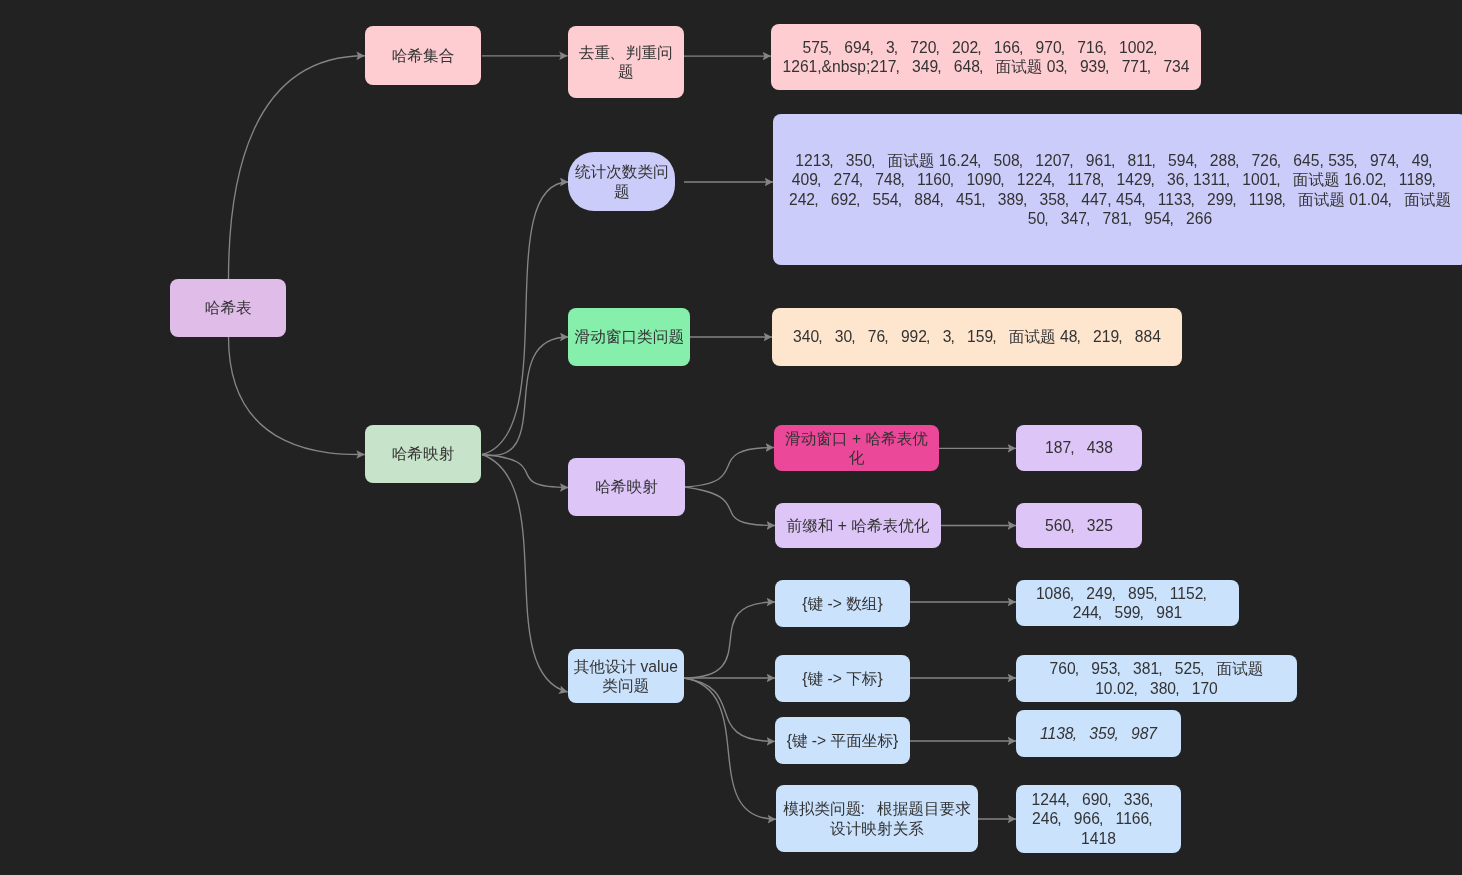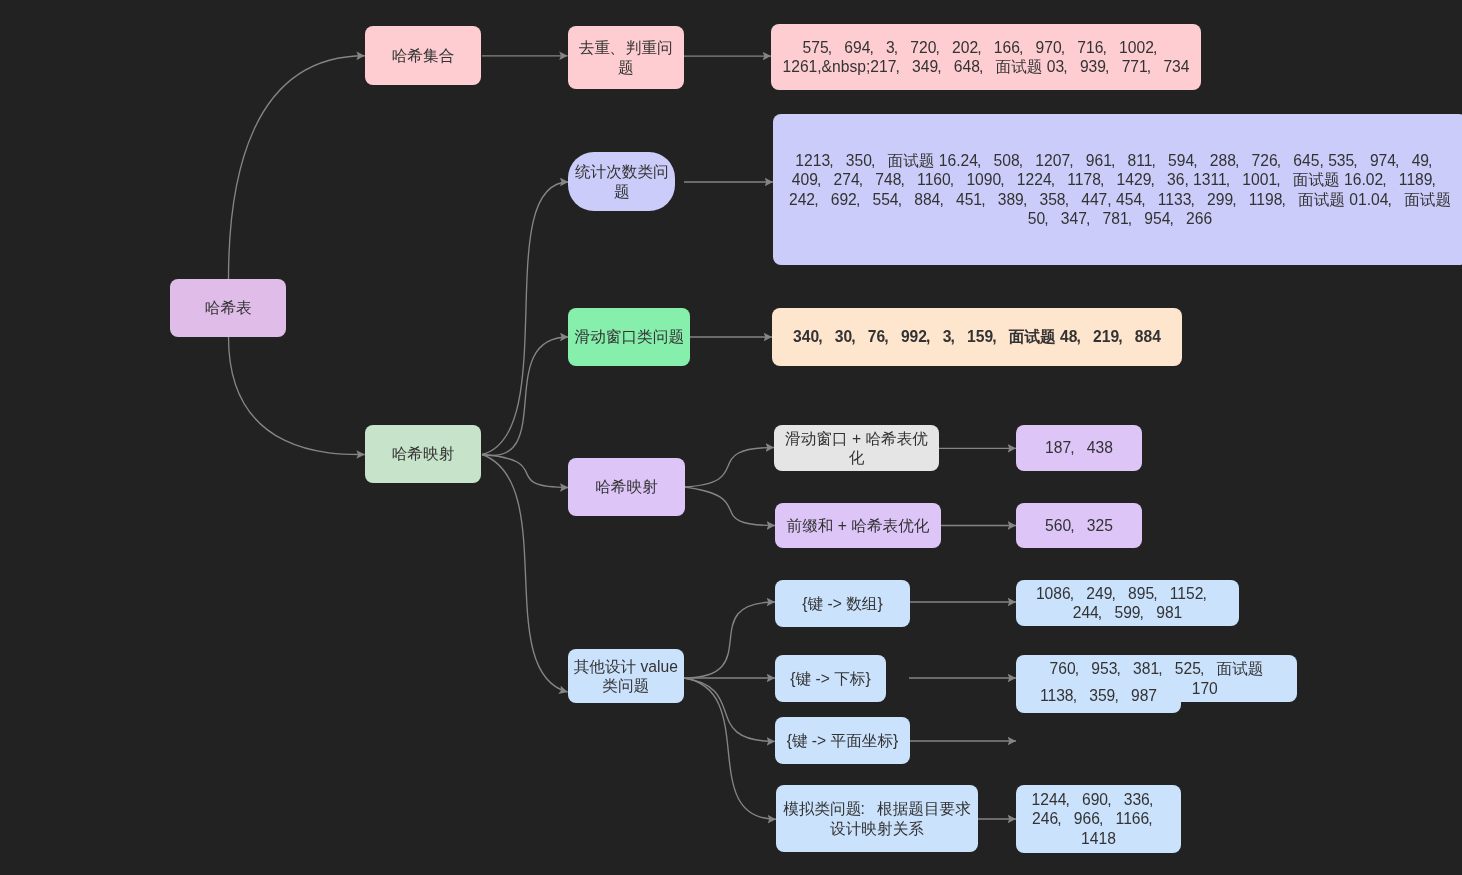--- a/index.html
+++ b/index.html
@@ -54,7 +54,7 @@
     <div class="node" style="left: 364.8px; top: 26px; width: 116.4px; height: 59px; background: rgb(254, 205, 210);">
         <span class="lbl">哈希集合</span>
       </div>
-    <div class="node" style="left: 567.6px; top: 26px; width: 116.4px; height: 63px; background: rgb(254, 205, 210);">
+    <div class="node" style="left: 567.6px; top: 26px; width: 116.4px; height: 72px; background: rgb(254, 205, 210);">
         <span class="lbl"><span class="nb">去重<span class="cm">、</span></span>判重问题</span>
       </div>
     <div class="node" style="left: 771px; top: 24px; width: 430px; height: 66px; background: rgb(254, 205, 210);">

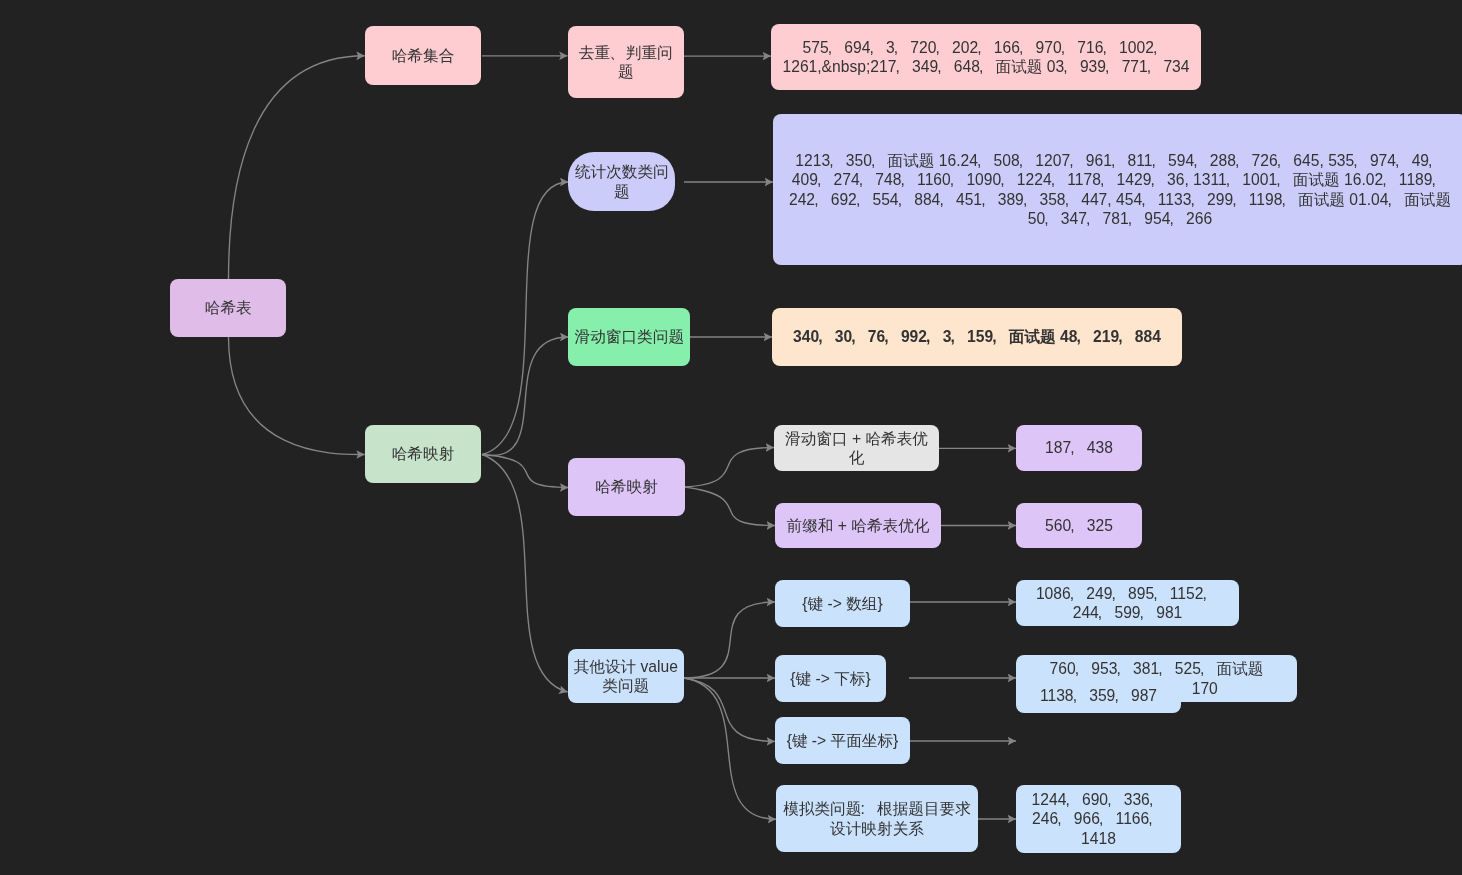--- a/index.html
+++ b/index.html
@@ -72,7 +72,7 @@
     <div class="node" style="left: 568.3px; top: 308px; width: 122px; height: 58px; background: #86efac;">
         <span class="lbl">滑动窗口类问题</span>
       </div>
-    <div class="node" style="left: 772px; top: 308px; width: 410px; height: 58px; background: rgb(254, 229, 205); font-weight: bold;">
+    <div class="node" style="left: 772px; top: 308px; width: 410px; height: 58px; background: rgb(254, 229, 205);">
         <span class="lbl"><span class="nb">340<span class="cm">,</span></span><span class="nb">30<span class="cm">,</span></span><span class="nb">76<span class="cm">,</span></span><span class="nb">992<span class="cm">,</span></span><span class="nb">3<span class="cm">,</span></span><span class="nb">159<span class="cm">,</span></span>面试题 <span class="nb">48<span class="cm">,</span></span><span class="nb">219<span class="cm">,</span></span>884</span>
       </div>
     <div class="node" style="left: 568.3px; top: 458px; width: 116.4px; height: 58px; background: rgb(222, 197, 248);">

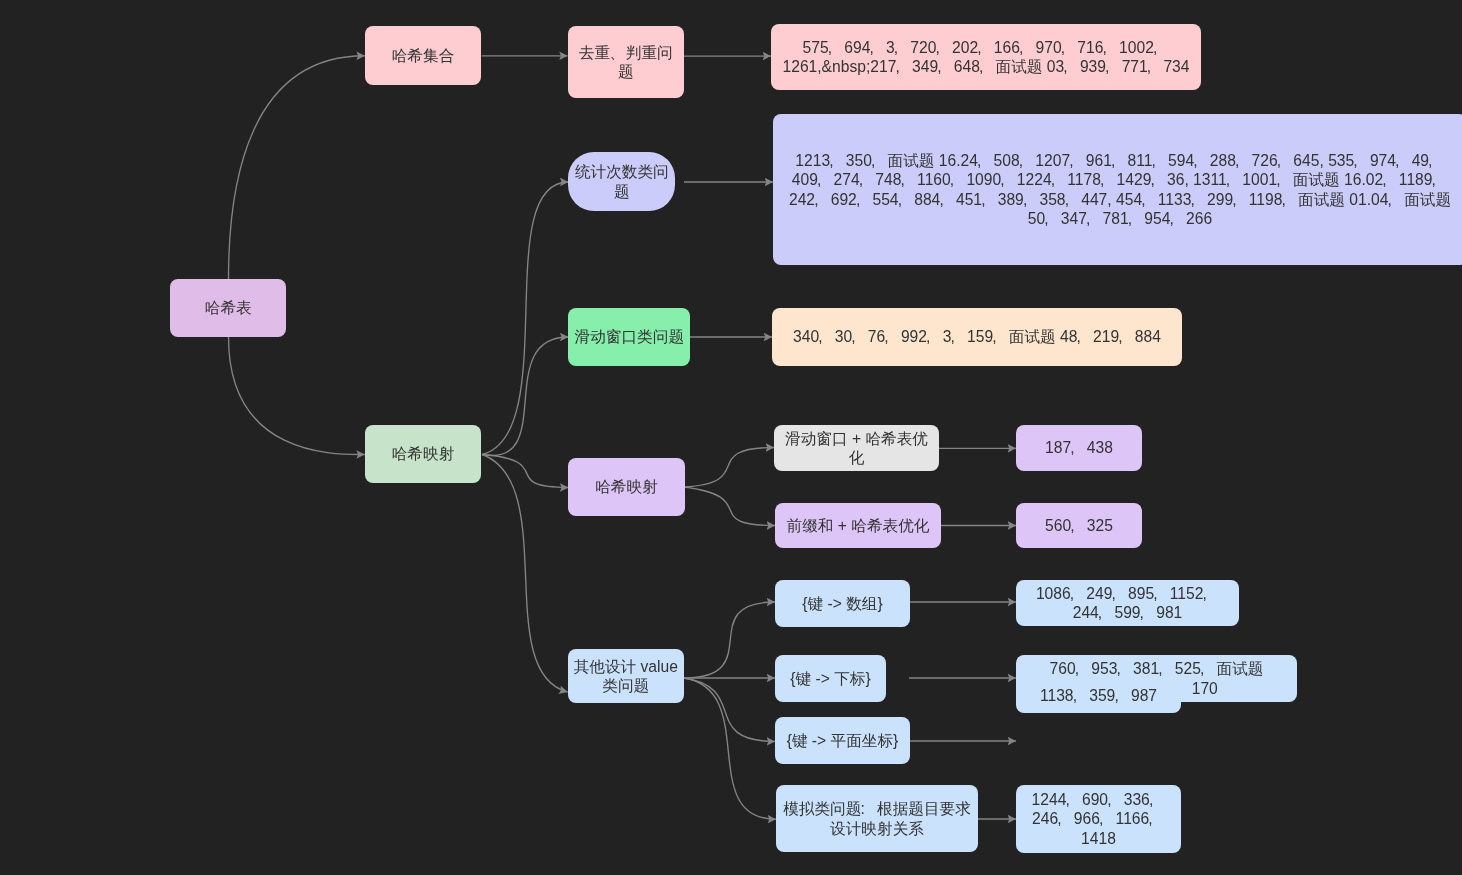--- a/index.html
+++ b/index.html
@@ -78,7 +78,7 @@
     <div class="node" style="left: 568.3px; top: 458px; width: 116.4px; height: 58px; background: rgb(222, 197, 248);">
         <span class="lbl">哈希映射</span>
       </div>
-    <div class="node" style="left: 774px; top: 425px; width: 165px; height: 46px; background: #e5e5e5; align-items: center;">
+    <div class="node" style="left: 774px; top: 425px; width: 165px; height: 46px; background: #ec4899; align-items: center;">
         <span class="lbl">滑动窗口 + 哈希表优化</span>
       </div>
     <div class="node" style="left: 1016px; top: 425px; width: 126px; height: 46px; background: rgb(222, 197, 248);">

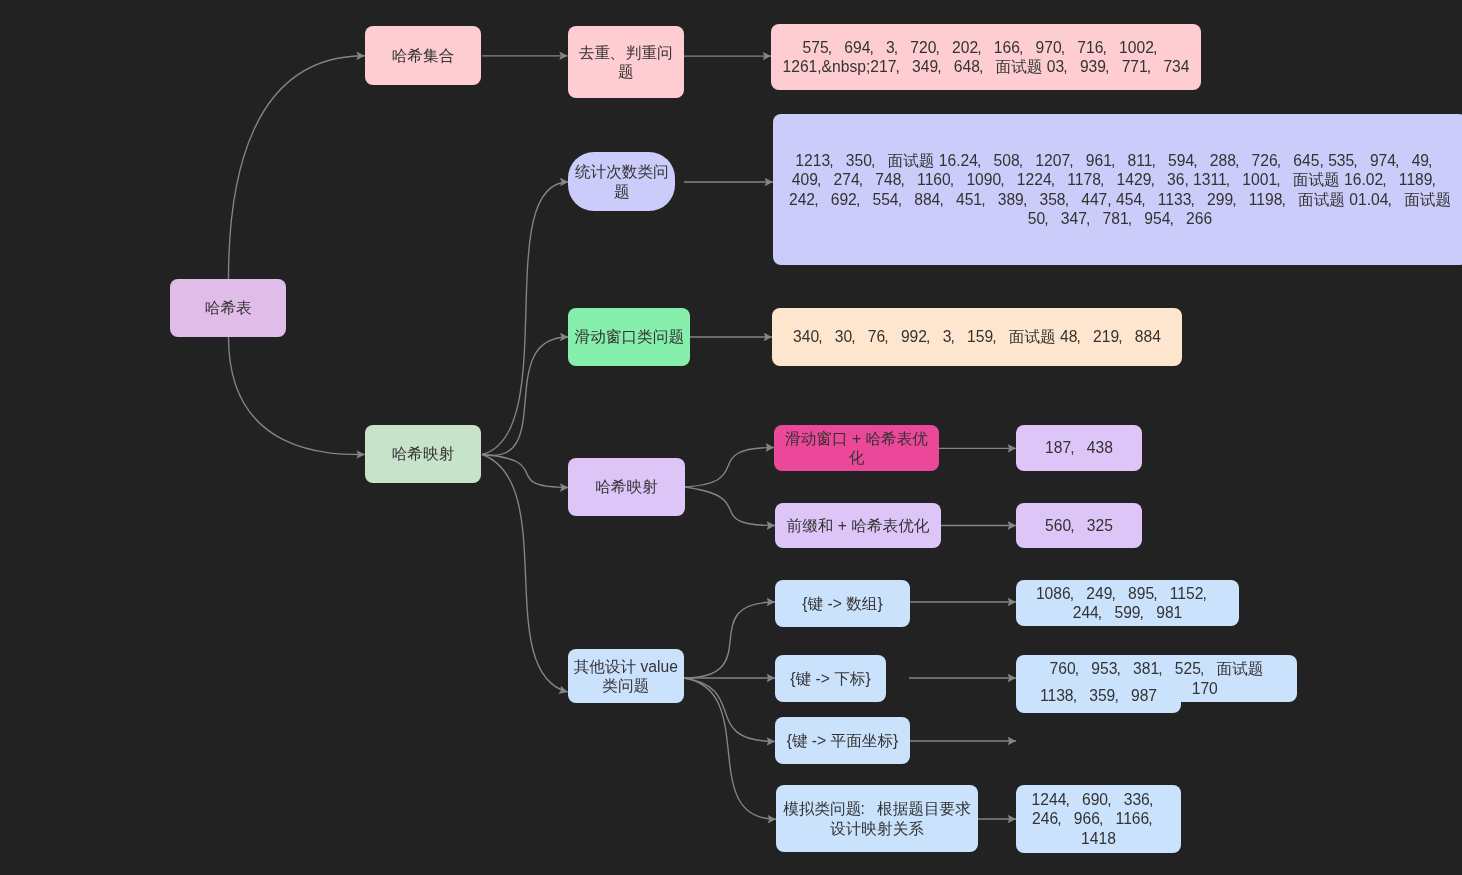--- a/index.html
+++ b/index.html
@@ -99,7 +99,7 @@
     <div class="node" style="left: 1016px; top: 580px; width: 223px; height: 46px; background: rgb(203, 226, 253);">
         <span class="lbl"><span class="nb">1086<span class="cm">,</span></span><span class="nb">249<span class="cm">,</span></span><span class="nb">895<span class="cm">,</span></span><span class="nb">1152<span class="cm">,</span></span><span class="nb">244<span class="cm">,</span></span><span class="nb">599<span class="cm">,</span></span>981</span>
       </div>
-    <div class="node" style="left: 775px; top: 655px; width: 111px; height: 47px; background: rgb(203, 226, 253);">
+    <div class="node" style="left: 775px; top: 655px; width: 135px; height: 47px; background: rgb(203, 226, 253);">
         <span class="lbl">{键 -&gt; 下标}</span>
       </div>
     <div class="node" style="left: 1016px; top: 655px; width: 281px; height: 47px; background: rgb(203, 226, 253);">

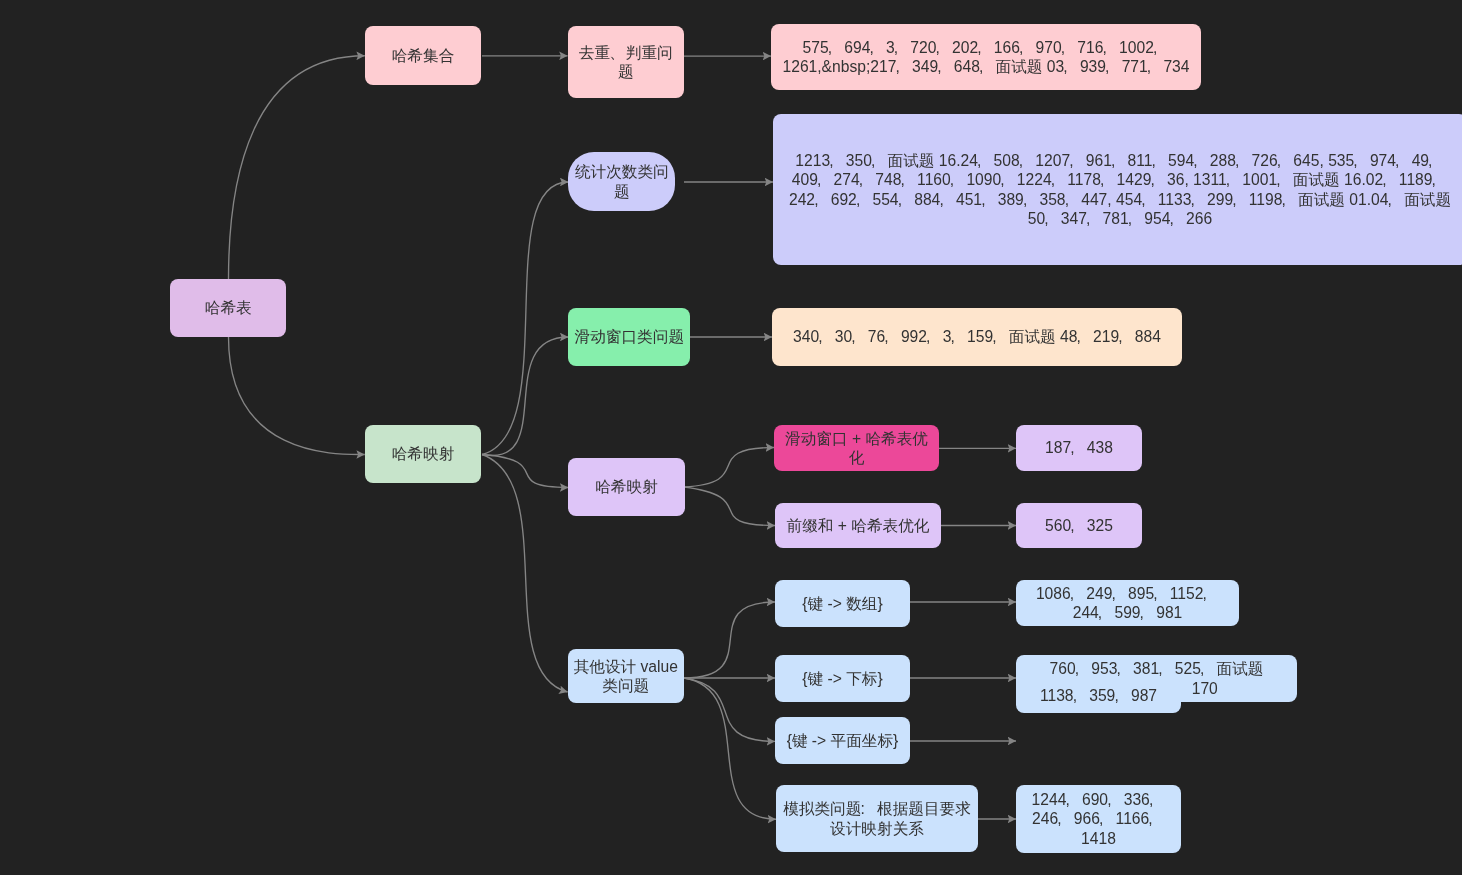--- a/index.html
+++ b/index.html
@@ -108,7 +108,7 @@
     <div class="node" style="left: 775px; top: 717px; width: 135px; height: 47px; background: rgb(203, 226, 253); justify-content: center;">
         <span class="lbl">{键 -&gt; 平面坐标}</span>
       </div>
-    <div class="node" style="left: 1016px; top: 678px; width: 165px; height: 35px; background: rgb(203, 226, 253);">
+    <div class="node" style="left: 1016px; top: 710px; width: 165px; height: 47px; background: rgb(203, 226, 253); font-style: italic;">
         <span class="lbl"><span class="nb">1138<span class="cm">,</span></span><span class="nb">359<span class="cm">,</span></span>987</span>
       </div>
     <div class="node" style="left: 776px; top: 785px; width: 202px; height: 67px; background: rgb(203, 226, 253);">

